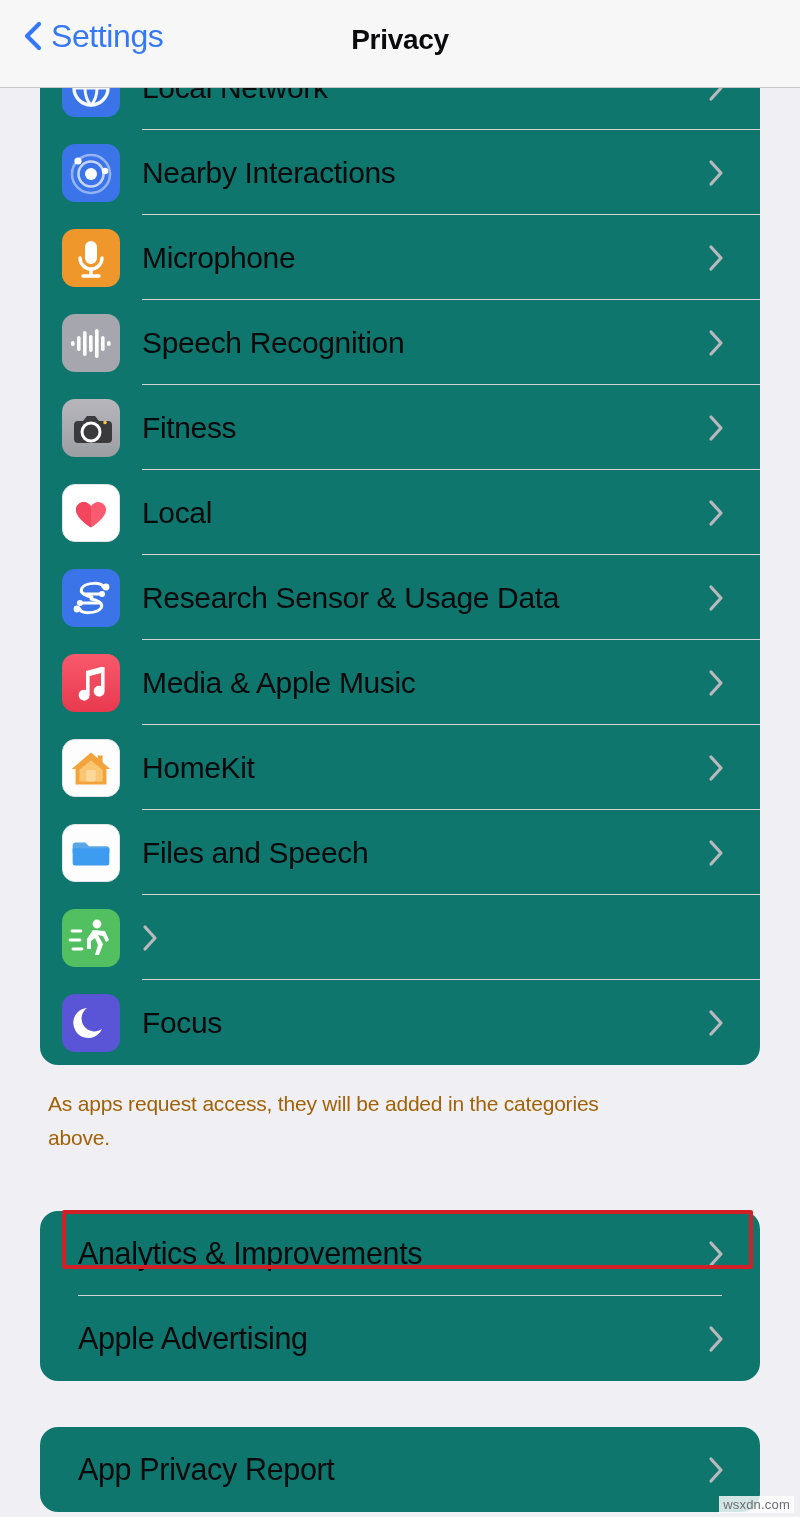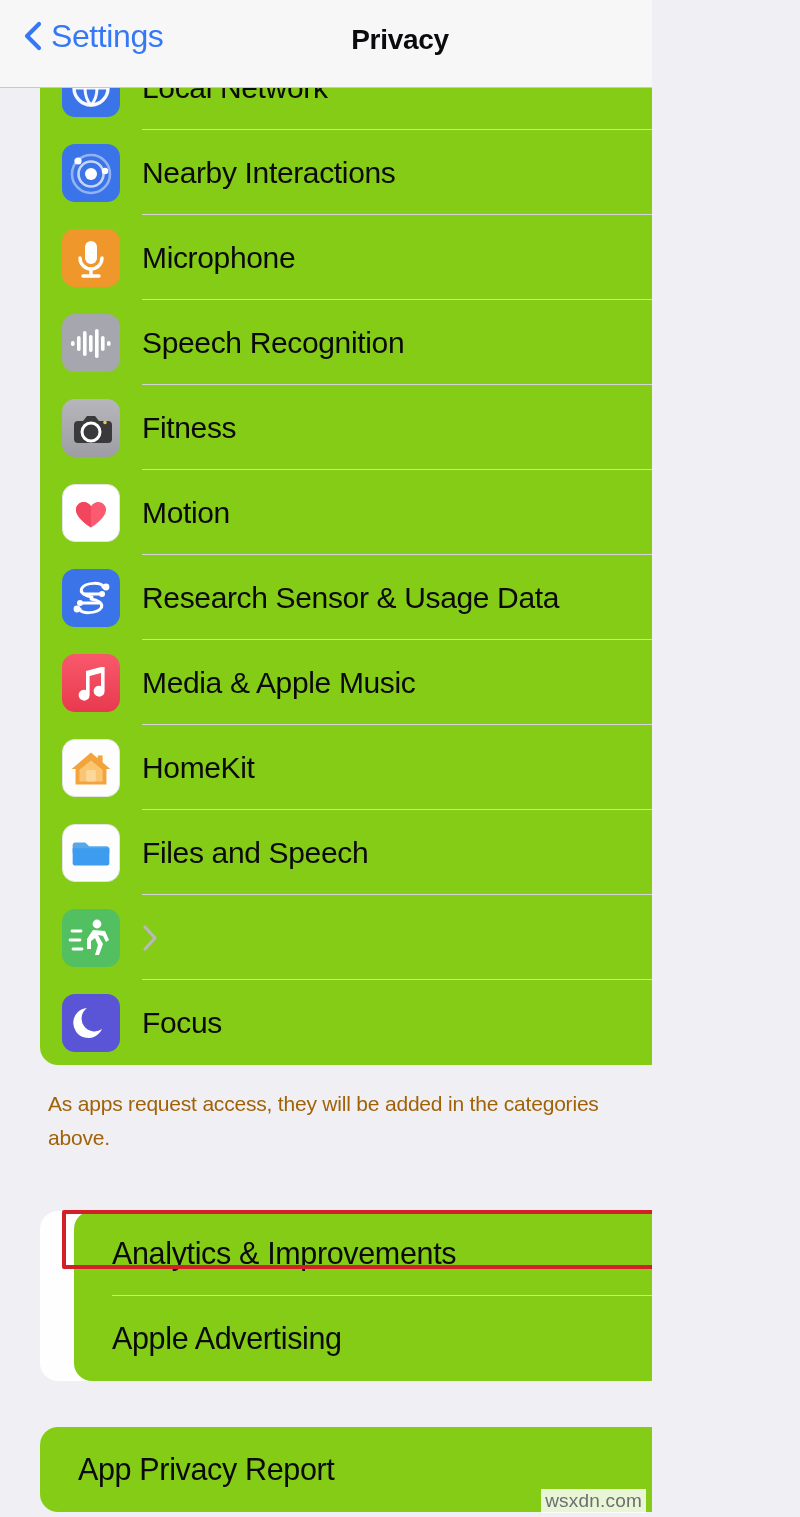--- a/index.html
+++ b/index.html
@@ -10,7 +10,7 @@
     -webkit-font-smoothing:antialiased;
     overflow:hidden;
   }
-  #screen { position:relative; width:652px; height:1517px; overflow:hidden; background:#efeff4; }
+  #screen { position:relative; width:800px; height:1517px; overflow:hidden; background:#efeff4; }
 
   
   .navbar {

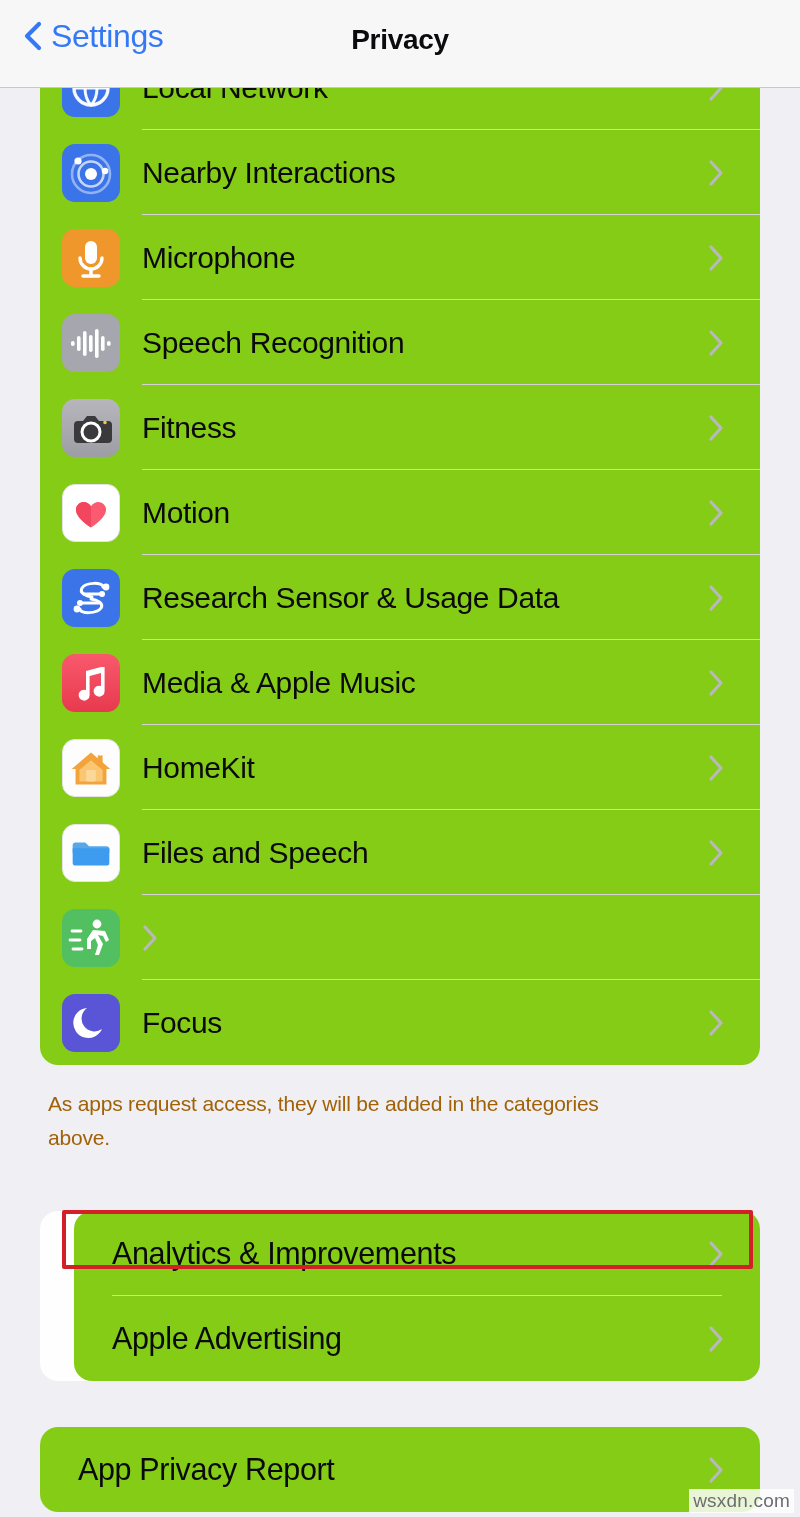--- a/index.html
+++ b/index.html
@@ -46,7 +46,7 @@
   .row {
     position:relative; display:flex; align-items:center;
     height:85px; padding:0 0 0 22px; cursor:pointer;
-    background:#84cc16;
+    background:#0f766e;
   }
   .row.plain { padding-left:38px; height:85px; }
   .row-label {

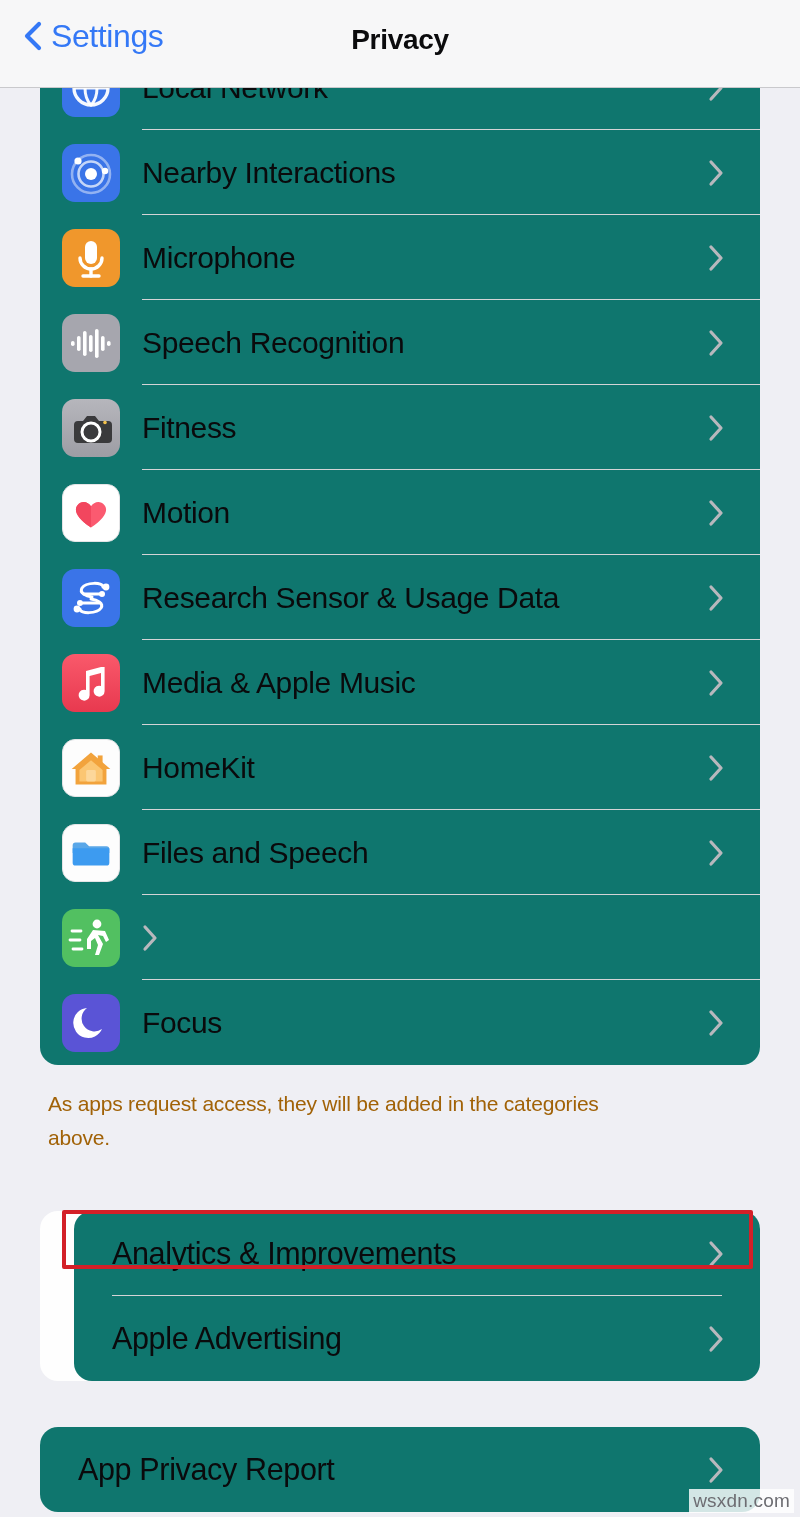--- a/index.html
+++ b/index.html
@@ -225,7 +225,7 @@
             </svg>
           </div>
         </div>
-        <div class="row-label">Motion</div>
+        <div class="row-label">Local</div>
         <svg class="chev" viewBox="0 0 16 28">
           <polyline points="3,3 13,14 3,25" fill="none" stroke="#b8b8bd" stroke-width="3.2" stroke-linecap="round" stroke-linejoin="round"></polyline>
         </svg>

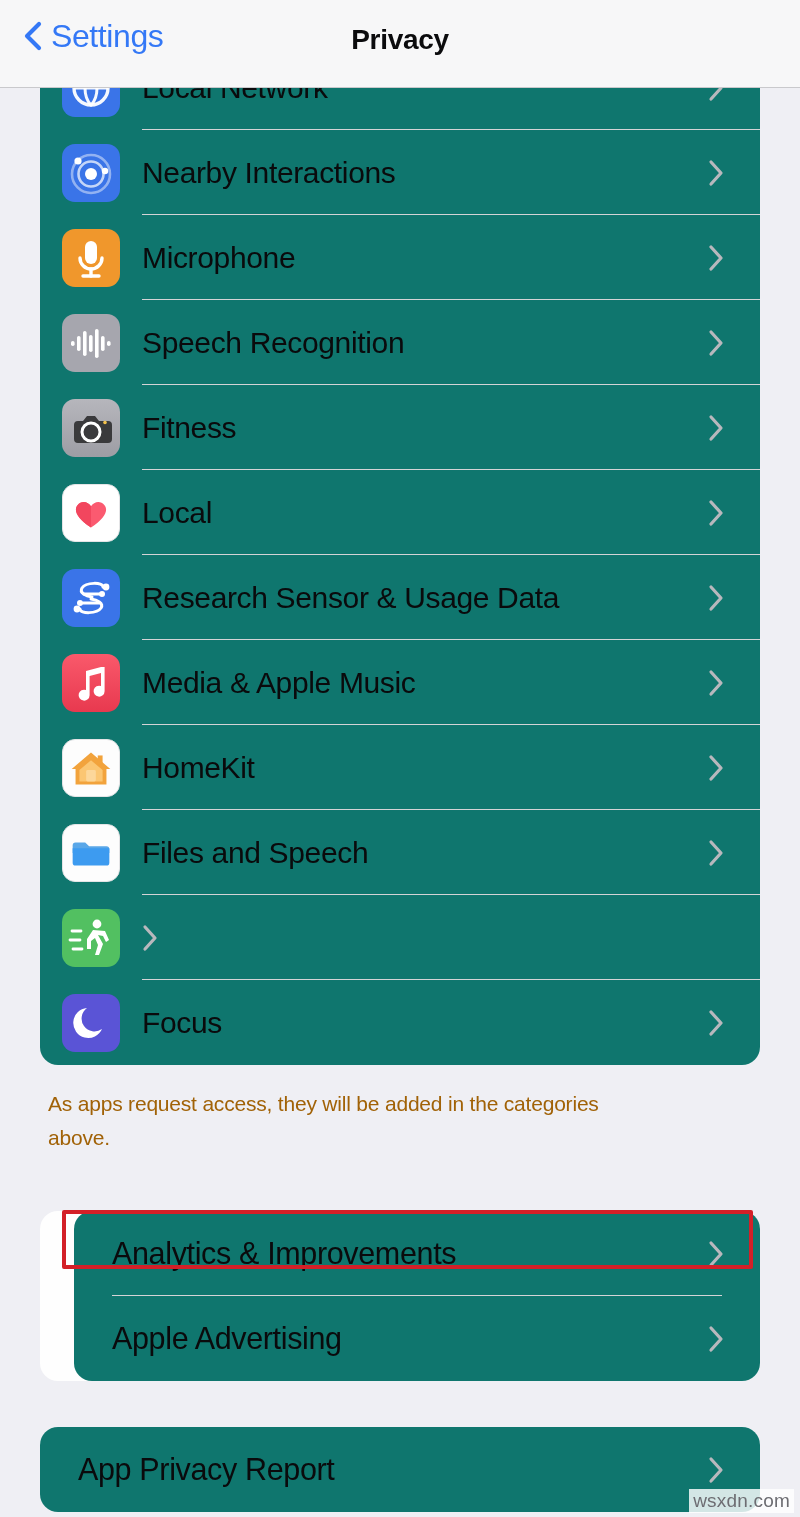--- a/index.html
+++ b/index.html
@@ -88,7 +88,7 @@
     left:22px; right:7px; top:-1px; height:59px;
     z-index:5;
   }
-  .hl-host { position:relative;padding-left:34px; }
+  .hl-host { position:relative; }
 
   
   .watermark {

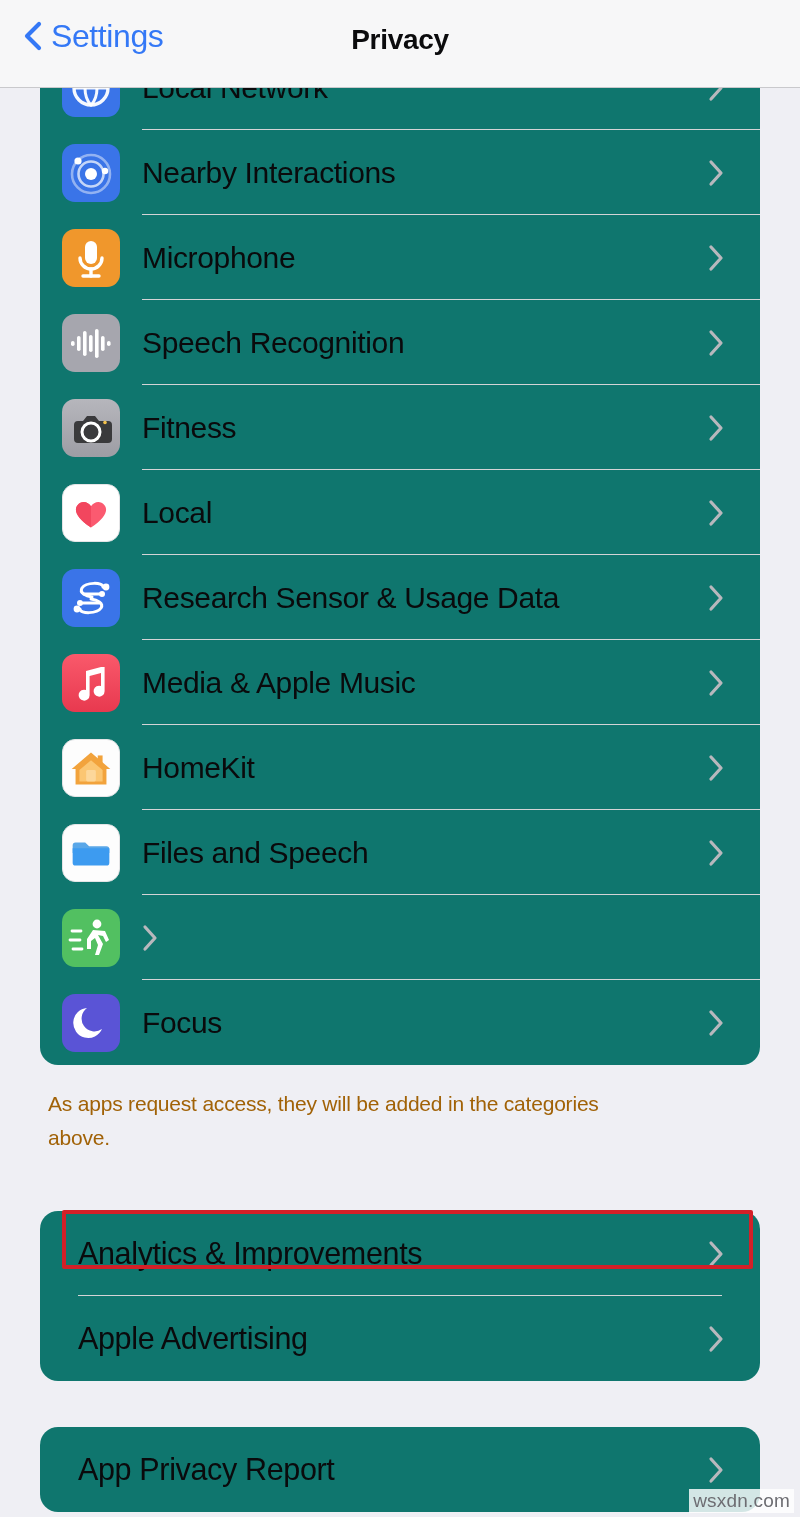--- a/index.html
+++ b/index.html
@@ -93,7 +93,7 @@
   
   .watermark {
     position:absolute; right:6px; bottom:4px;
-    font-size:19px; color:#6d6d72; letter-spacing:0.2px;
+    font-size:13px; color:#6d6d72; letter-spacing:0.2px;
     background:rgba(255,255,255,0.82); padding:1px 4px;
     z-index:40;
   }

